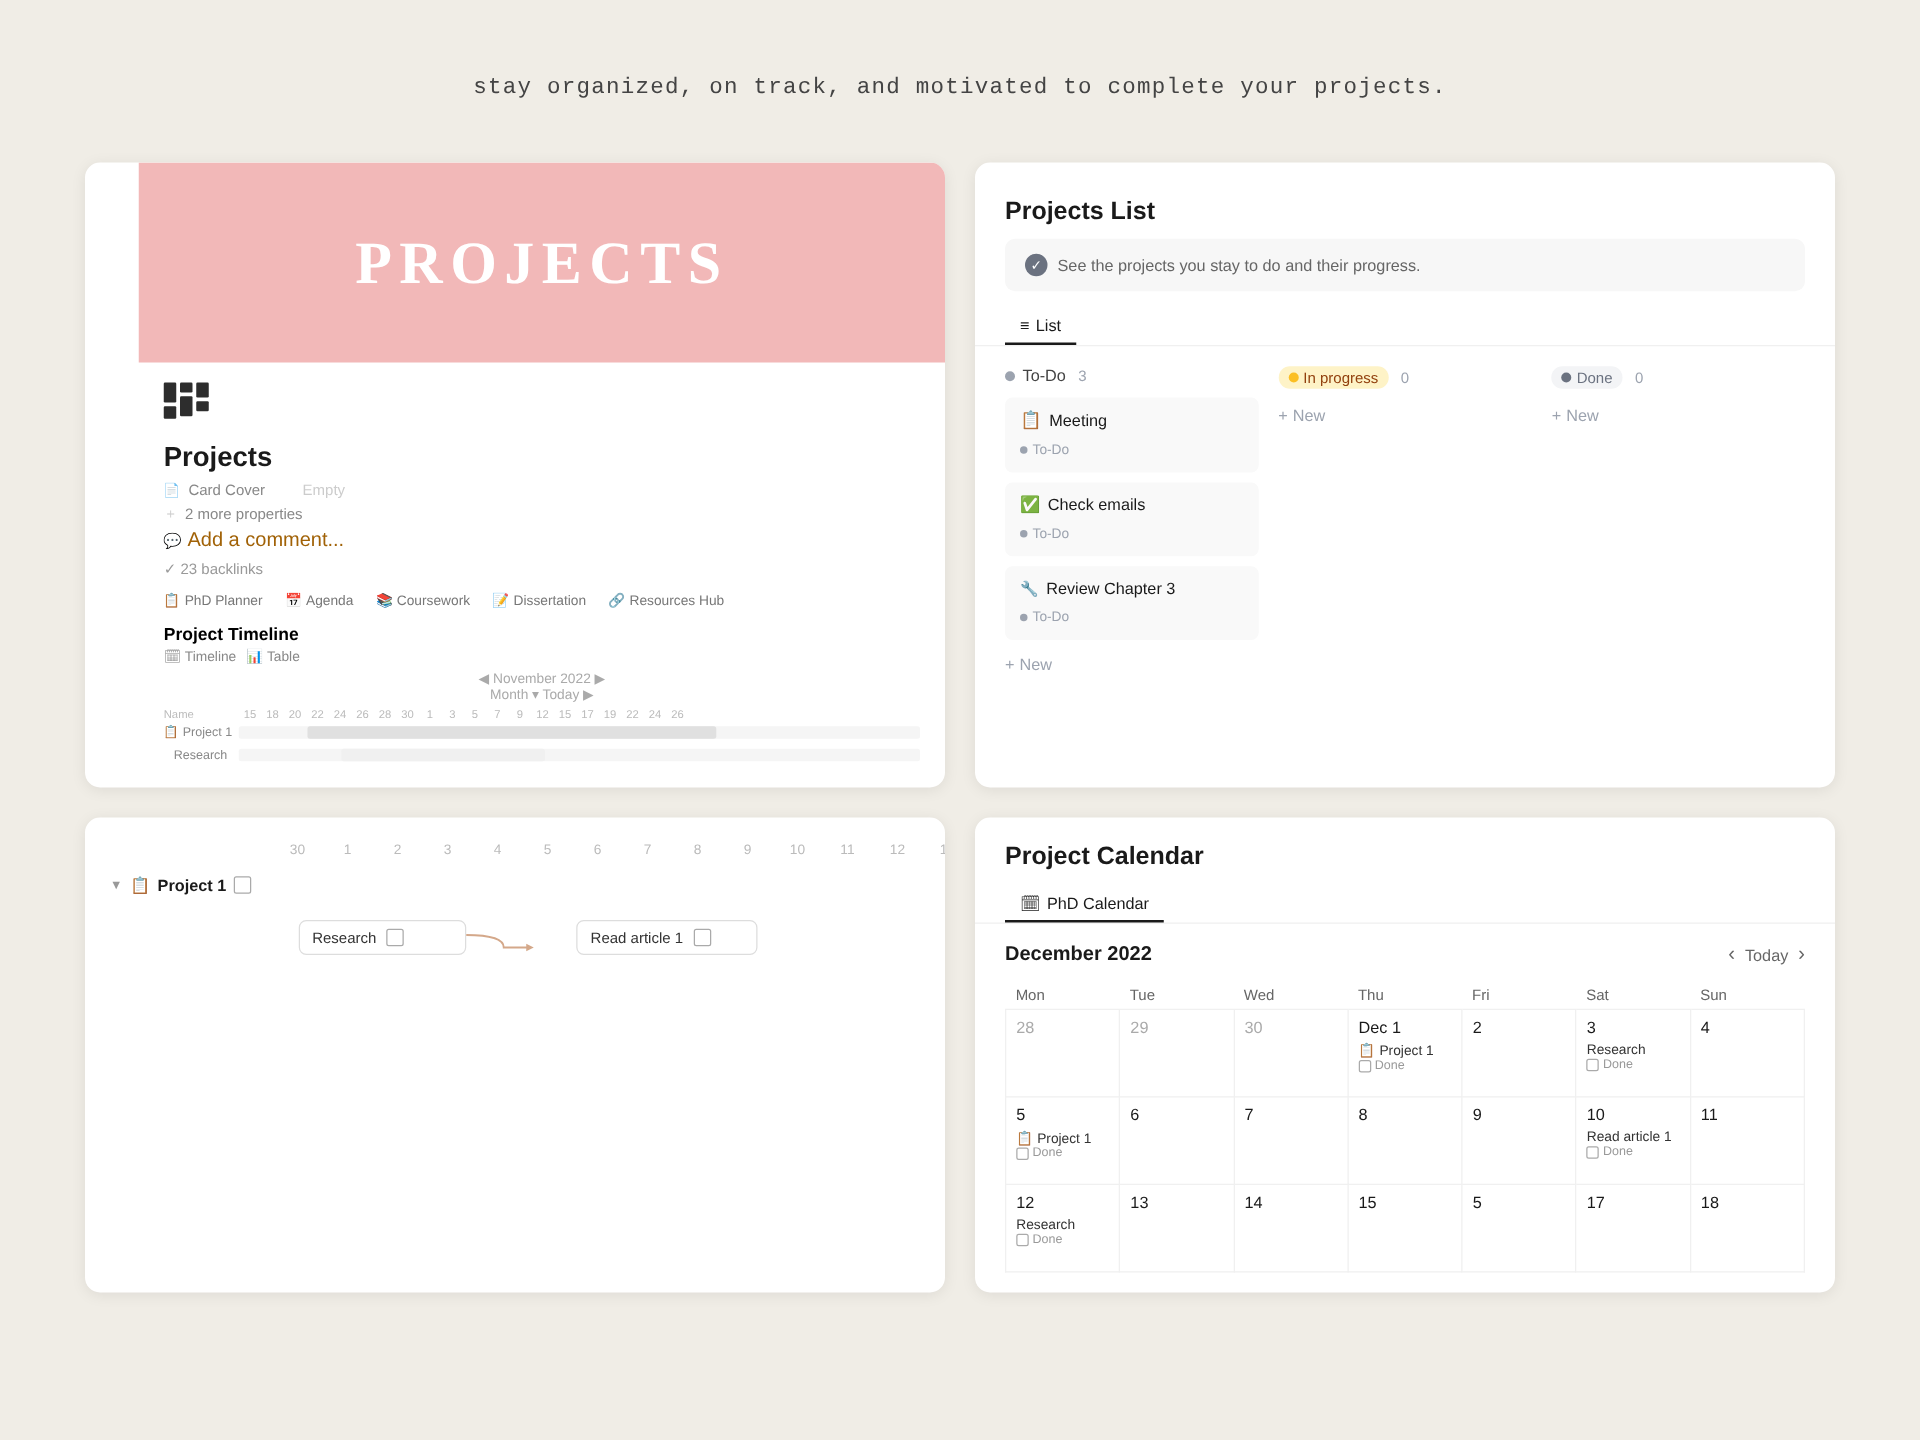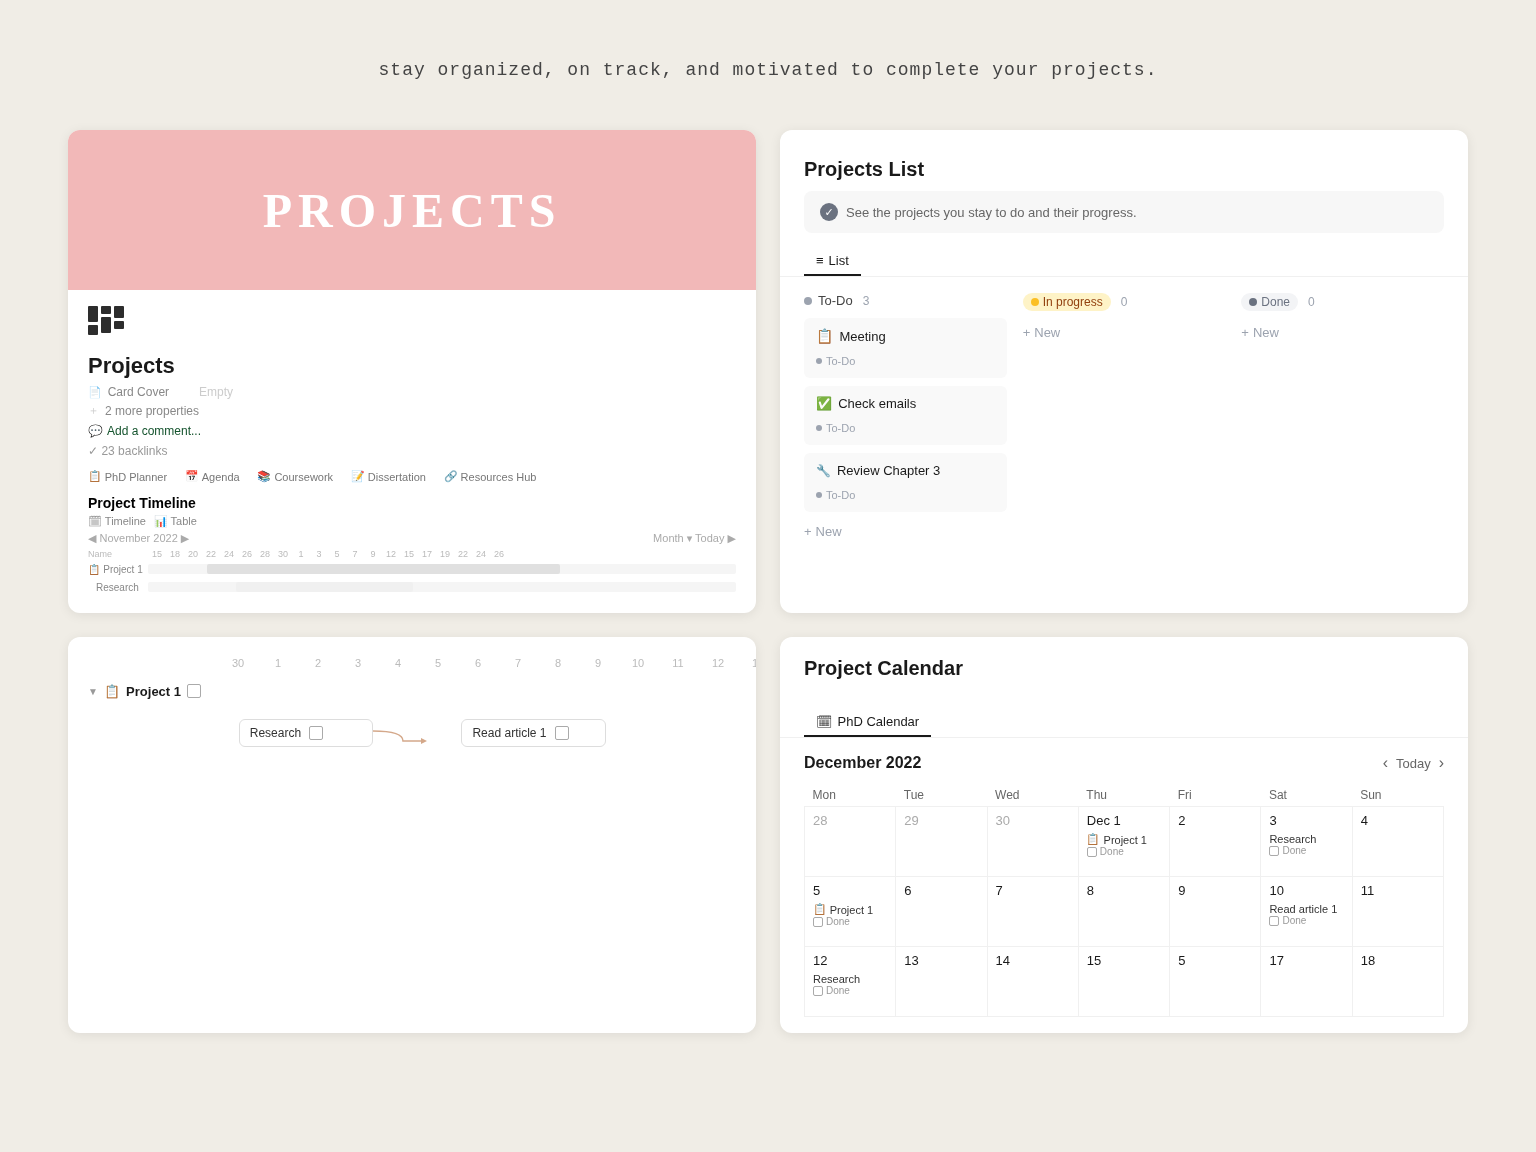--- a/index.html
+++ b/index.html
@@ -49,6 +49,7 @@
     
     .projects-panel {
       background: #fff;
+      padding-left: 43px;
     }
     .kanban-icon {
       display: inline-flex;

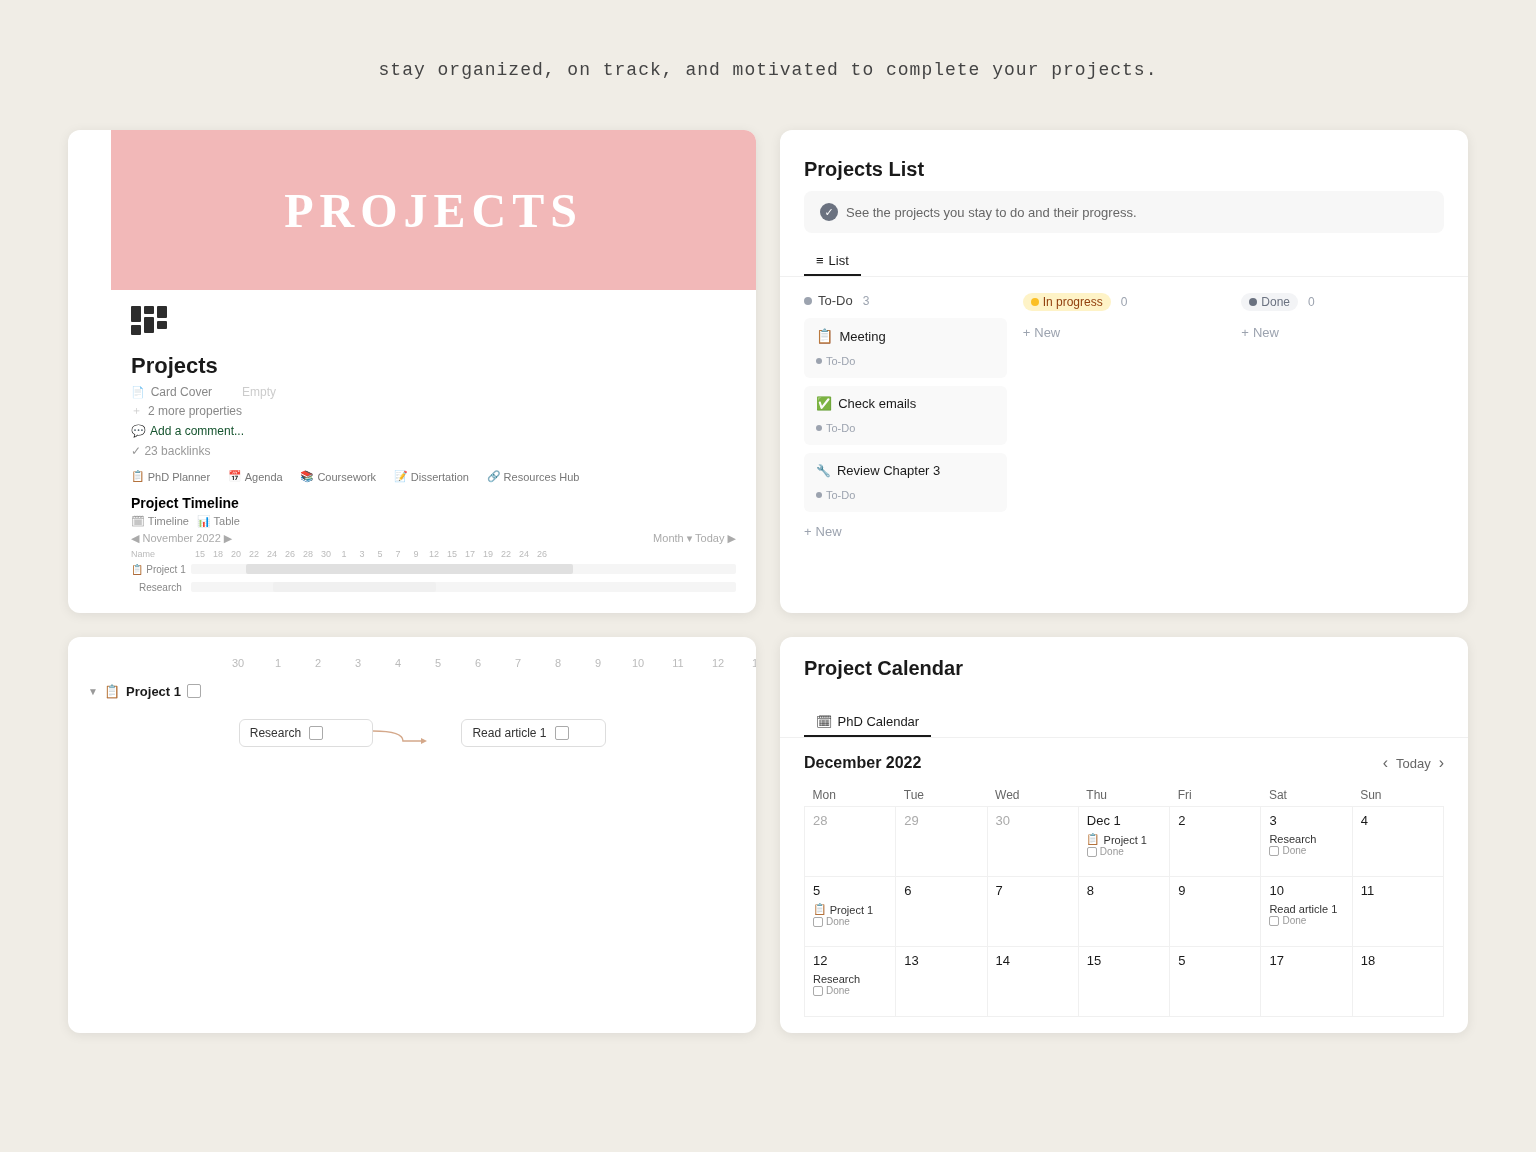--- a/index.html
+++ b/index.html
@@ -490,7 +490,7 @@
       </div>
       <div class="projects-comment">
         <span>💬</span>
-        <span style="color:#14532d;font-size:12px;">Add a comment...</span>
+        <span style="color:#a16207;font-size:16px;">Add a comment...</span>
       </div>
       <div class="projects-backlinks">
         <span>✓ </span><span>23 backlinks</span>

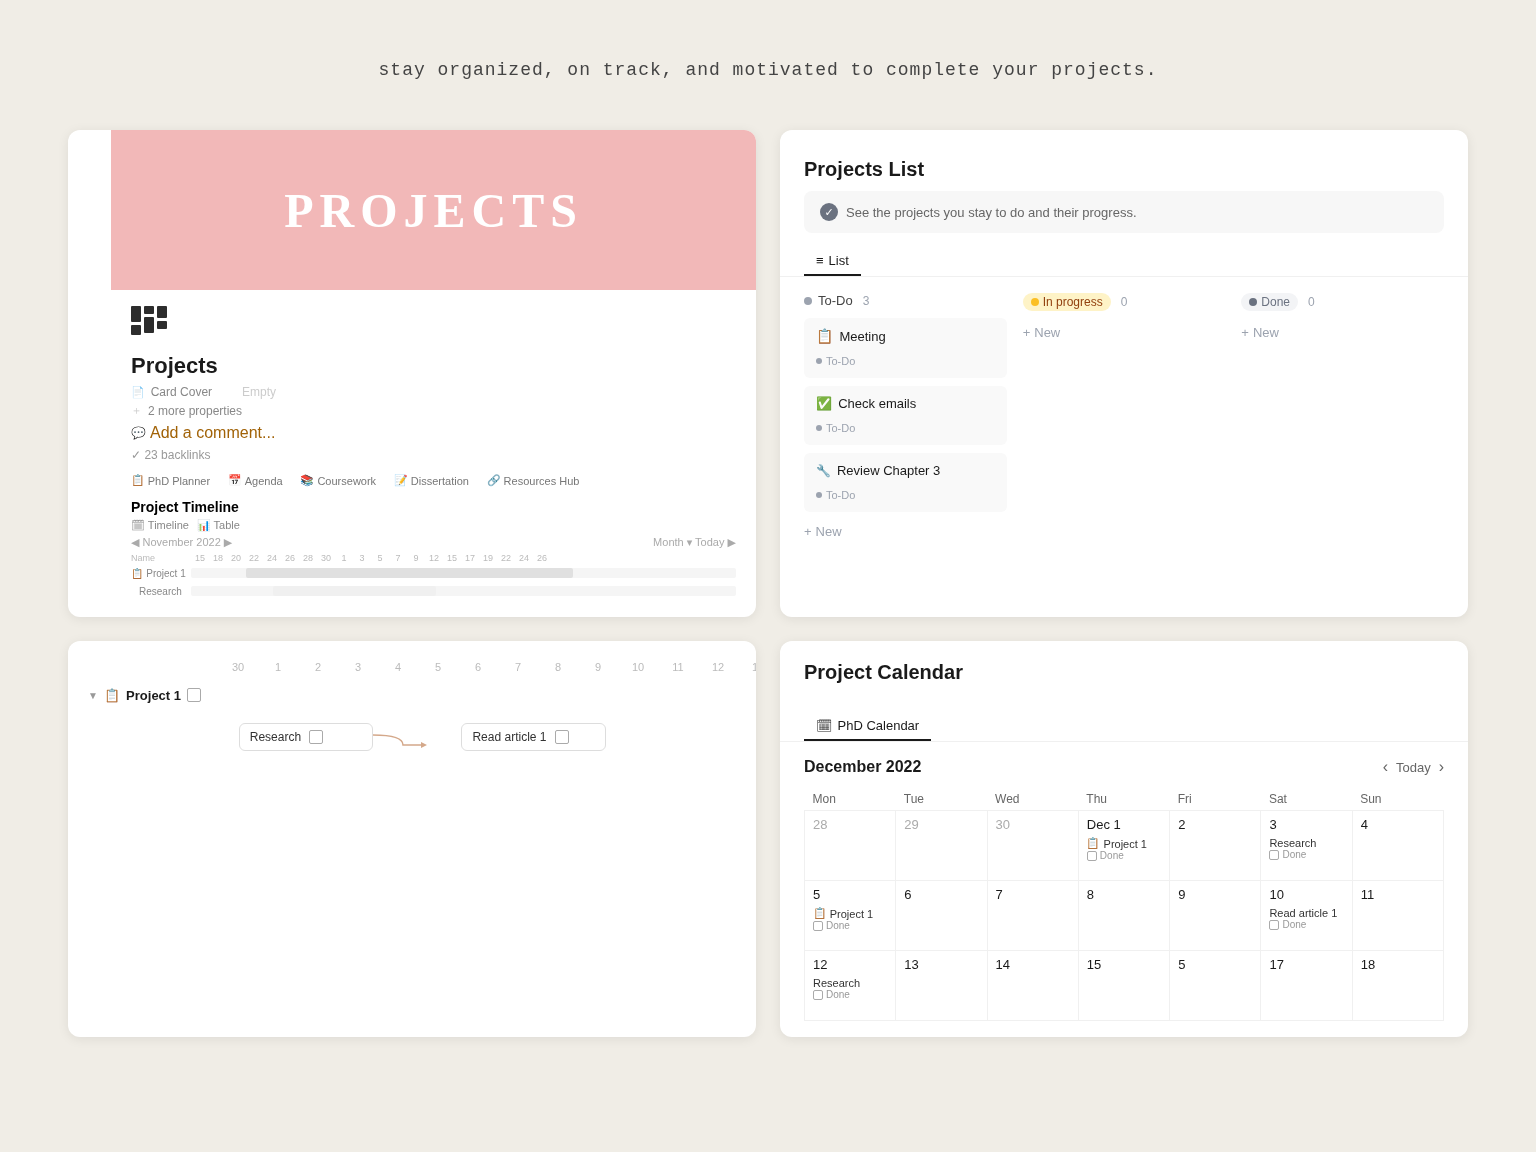--- a/index.html
+++ b/index.html
@@ -523,7 +523,7 @@
           <span>🗓 Timeline</span>
           <span>📊 Table</span>
         </div>
-        <div style="display:flex;align-items:center;justify-content:space-between;margin-bottom:4px;">
+        <div style="display:flex;align-items:center;justify-content:space-between;margin-bottom:4px;flex-direction:column;">
           <span style="font-size:11px;color:#aaa;">◀ November 2022 ▶</span>
           <span style="font-size:11px;color:#aaa;">Month ▾  Today ▶</span>
         </div>

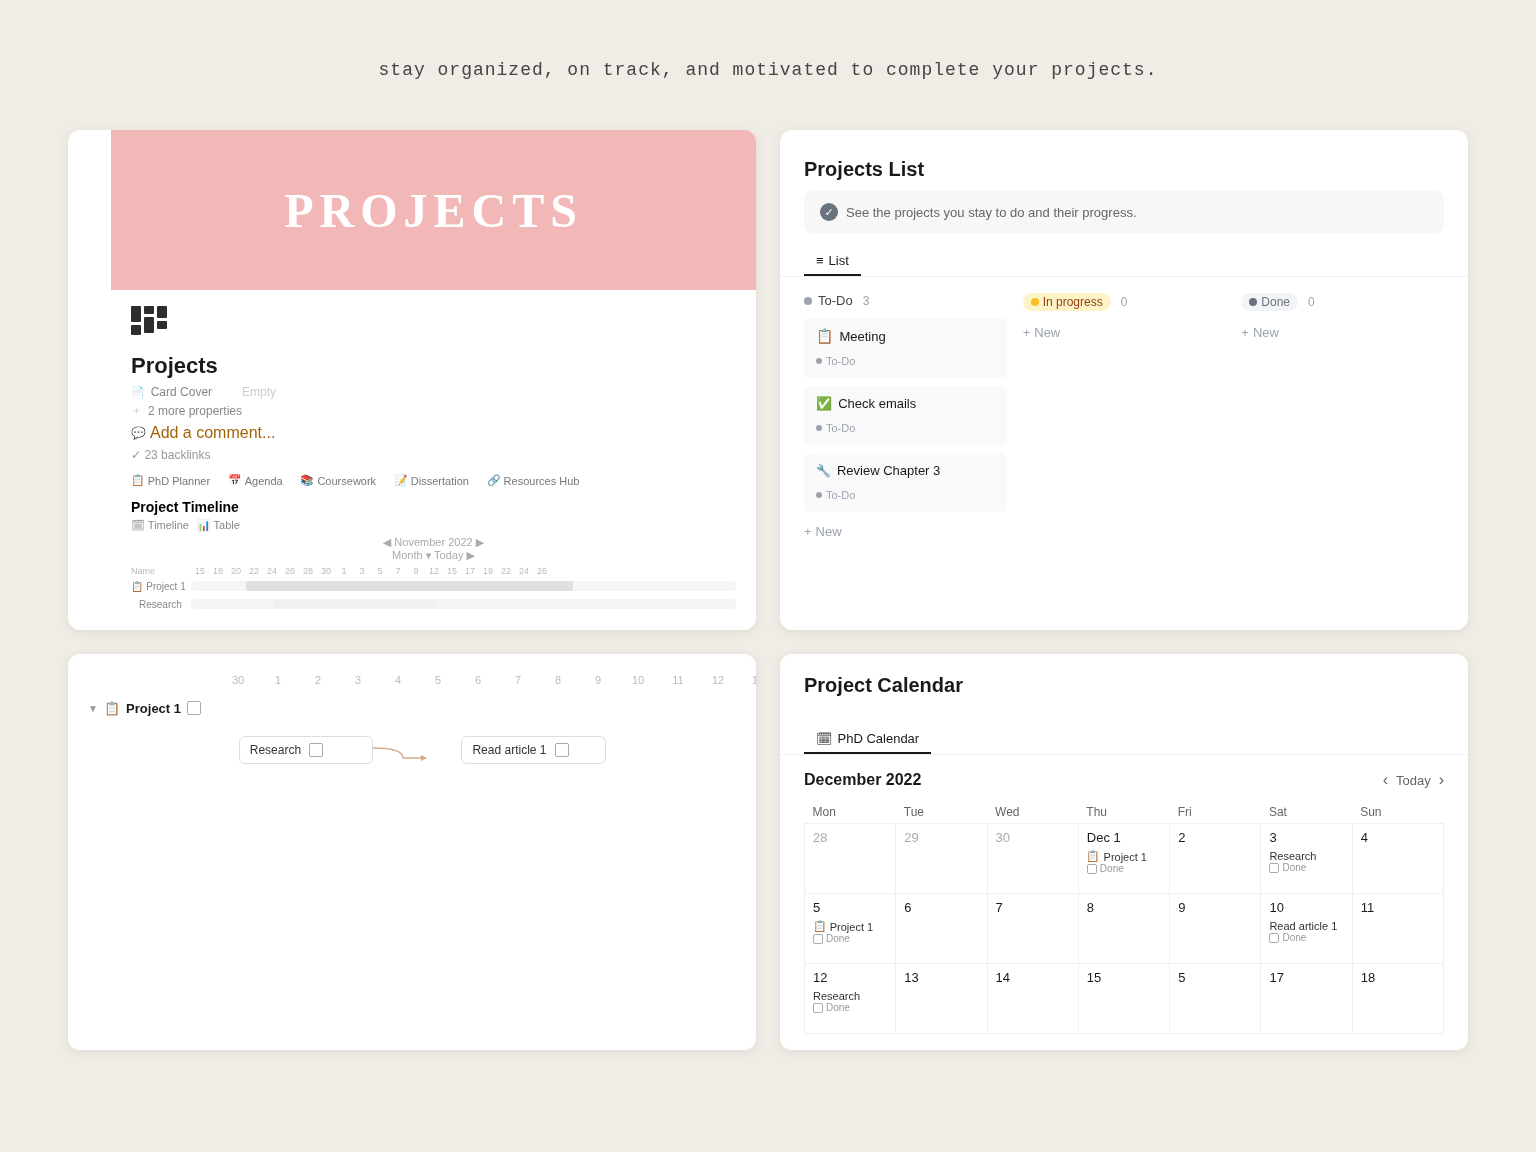--- a/index.html
+++ b/index.html
@@ -251,7 +251,7 @@
       font-size: 20px;
       font-weight: 700;
       color: #1a1a1a;
-      margin-bottom: 28px;
+      margin-bottom: 12px;
     }
     .cal-tabs {
       display: flex;

